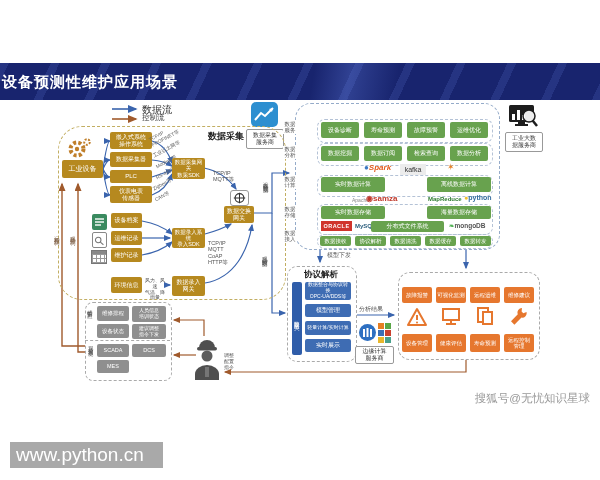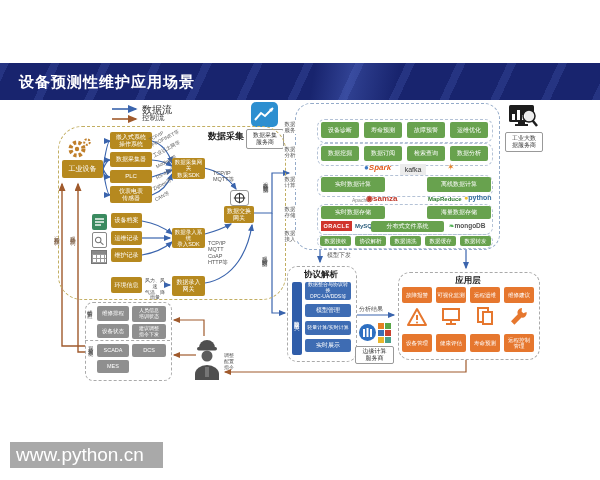--- a/index.html
+++ b/index.html
@@ -79,7 +79,7 @@
 
 
   <div class="hdr">
-    <div style="position:absolute;left:19px;top:0;height:37px;line-height:37px;color:#fff;
+    <div style="position:absolute;left:2px;top:0;height:37px;line-height:37px;color:#fff;
                 font-size:15px;font-weight:bold;letter-spacing:1px">设备预测性维护应用场景</div>
   </div>
 

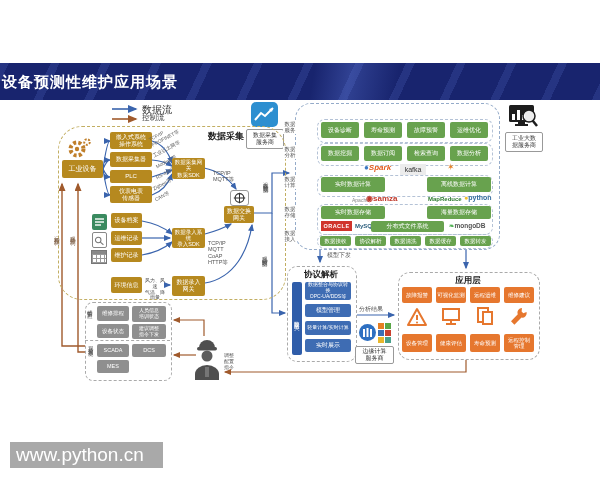--- a/index.html
+++ b/index.html
@@ -283,7 +283,6 @@
 服务商</div>
 
   <div class="abs" style="left:398px;top:272px;width:140px;height:86px;border:1.2px dashed #aaa;border-radius:12px;background:#fff"></div>
-  <div class="ttl" style="left:398px;top:275px;width:140px;font-size:8.5px;text-align:center">应用层</div>
   <div class="bx org" style="left:402px;top:287px;width:30px;height:16px;font-size:5.5px">故障报警</div>
   <div class="bx org" style="left:436px;top:287px;width:30px;height:16px;font-size:5.5px">可视化监测</div>
   <div class="bx org" style="left:470px;top:287px;width:30px;height:16px;font-size:5.5px">远程运维</div>

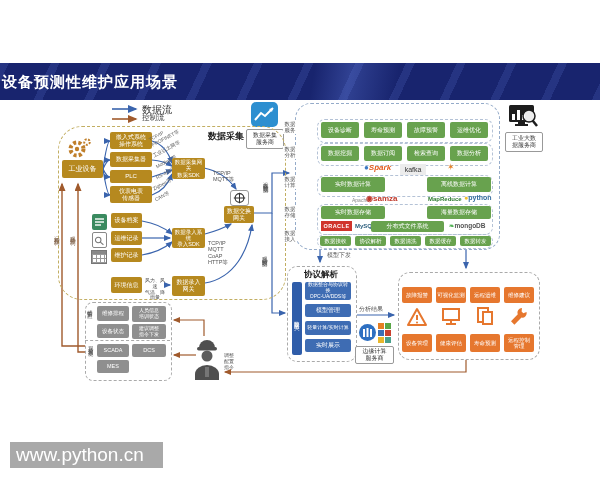--- a/index.html
+++ b/index.html
@@ -350,6 +350,7 @@
   <div class="lbl vtx" style="left:54px;top:232px;height:36px;font-size:5.5px;color:#7a5a40">远程控制</div>
   <div class="lbl vtx" style="left:70px;top:232px;height:36px;font-size:5.5px;color:#7a5a40">现场控制</div>
 
+  <div class="abs" style="left:290px;top:391px;width:300px;text-align:right;font-size:11.5px;color:#999">搜狐号@无忧知识星球</div>
   <div class="abs" style="left:10px;top:442px;width:153px;height:26px;background:#a9a9a9;color:#fff;font-size:19px;
               display:flex;align-items:center;padding-left:6px;box-sizing:border-box">www.python.cn</div>
 </div>

